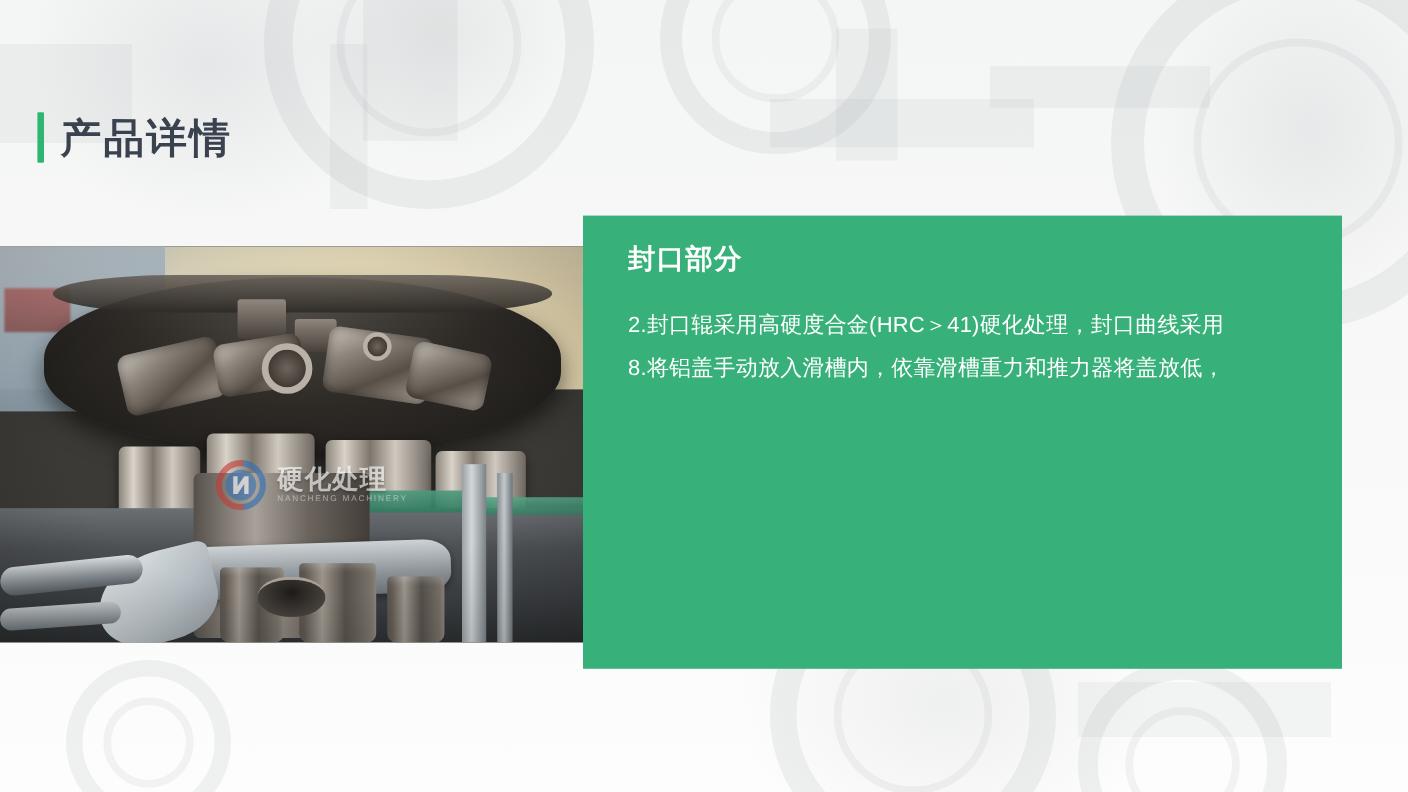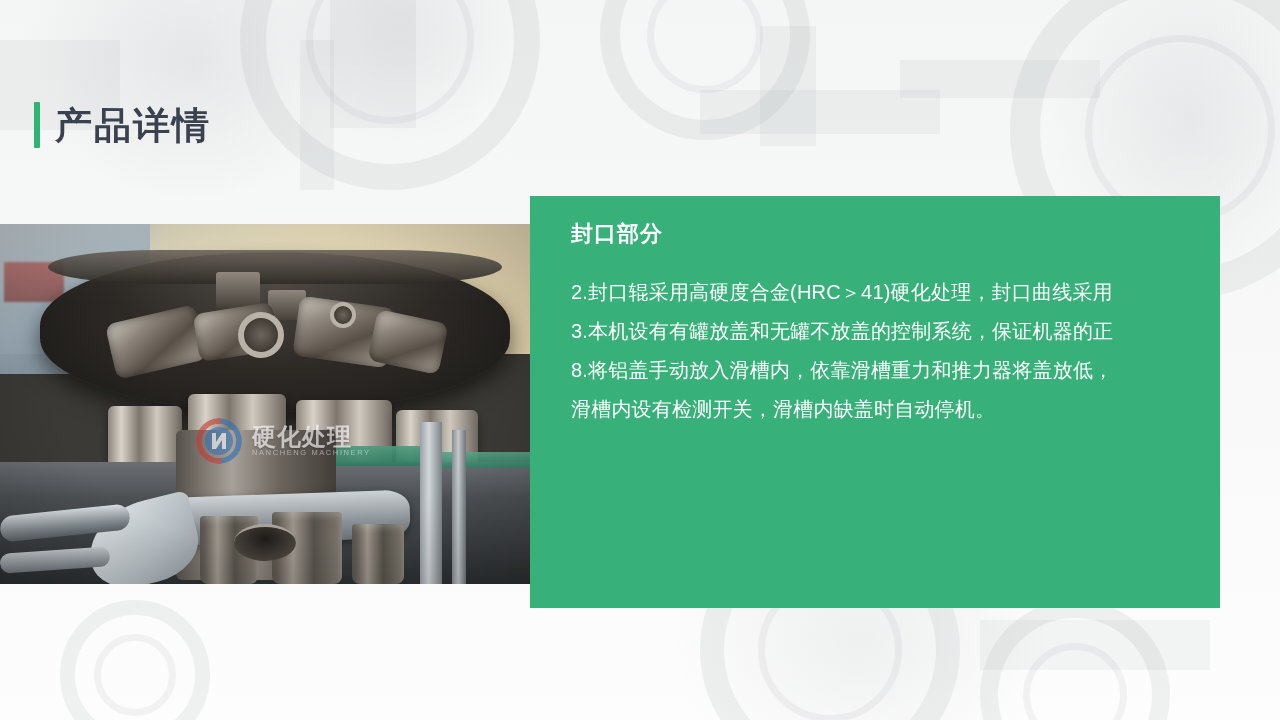--- a/index.html
+++ b/index.html
@@ -281,7 +281,7 @@
     padding: 25px 36px 0 41px;
   }
   .panel-heading {
-    font-size: 22px;
+    font-size: 25px;
     font-weight: bold;
     color: #ffffff;
     letter-spacing: 1px;

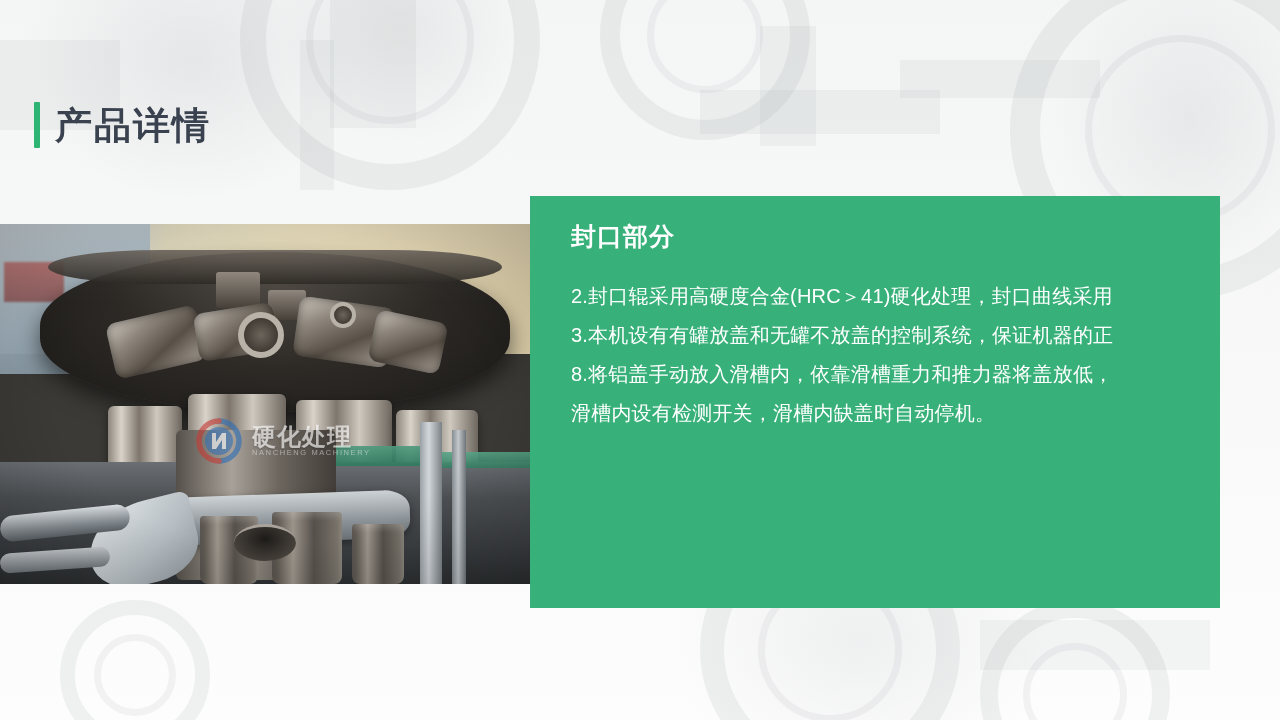--- a/index.html
+++ b/index.html
@@ -378,7 +378,6 @@
     <div class="panel-heading">封口部分</div>
     <div class="panel-body">
       <div class="panel-line">2.封口辊采用高硬度合金(HRC＞41)硬化处理，封口曲线采用</div>
-      <div class="panel-line">3.本机设有有罐放盖和无罐不放盖的控制系统，保证机器的正</div>
       <div class="panel-line">8.将铝盖手动放入滑槽内，依靠滑槽重力和推力器将盖放低，</div>
       <div class="panel-line">滑槽内设有检测开关，滑槽内缺盖时自动停机。</div>
     </div>

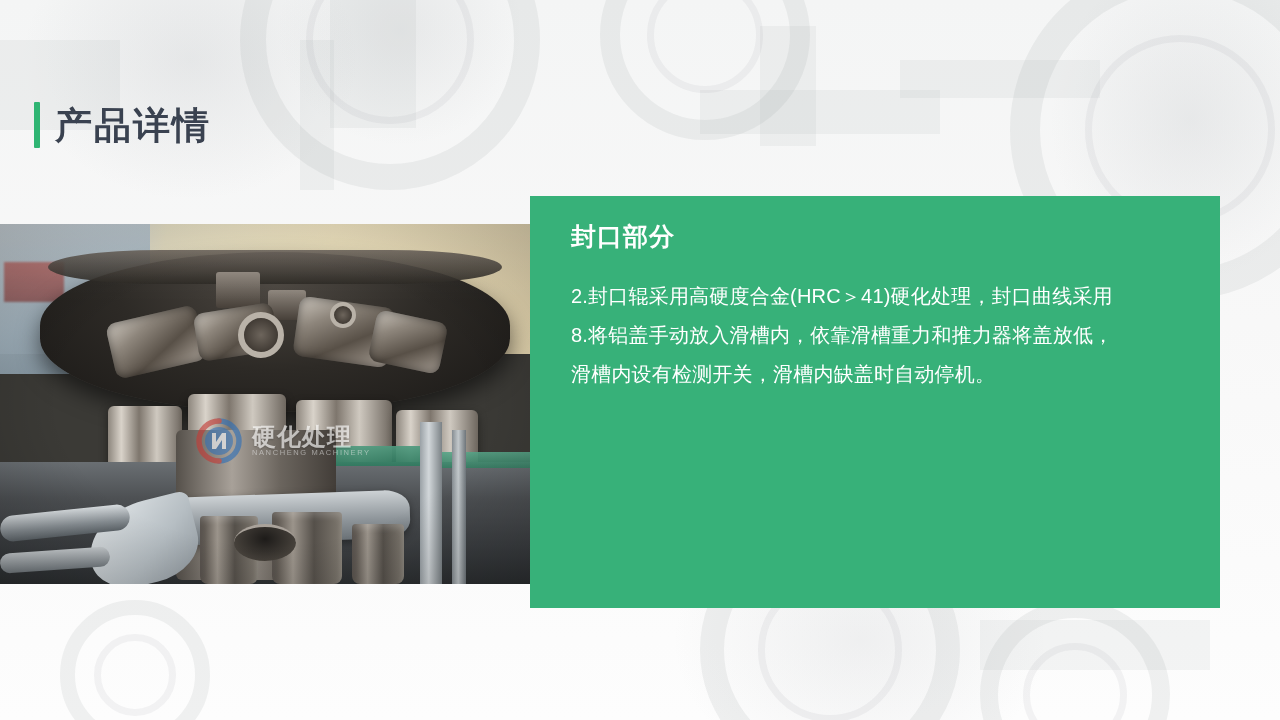--- a/index.html
+++ b/index.html
@@ -379,7 +379,6 @@
     <div class="panel-body">
       <div class="panel-line">2.封口辊采用高硬度合金(HRC＞41)硬化处理，封口曲线采用</div>
       <div class="panel-line">8.将铝盖手动放入滑槽内，依靠滑槽重力和推力器将盖放低，</div>
-      <div class="panel-line">滑槽内设有检测开关，滑槽内缺盖时自动停机。</div>
     </div>
   </div>
 

